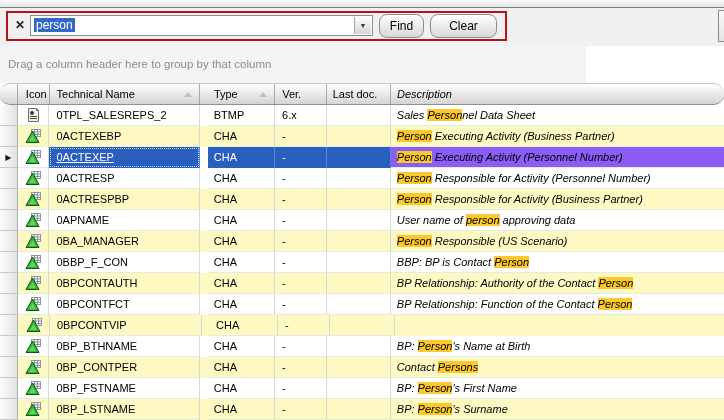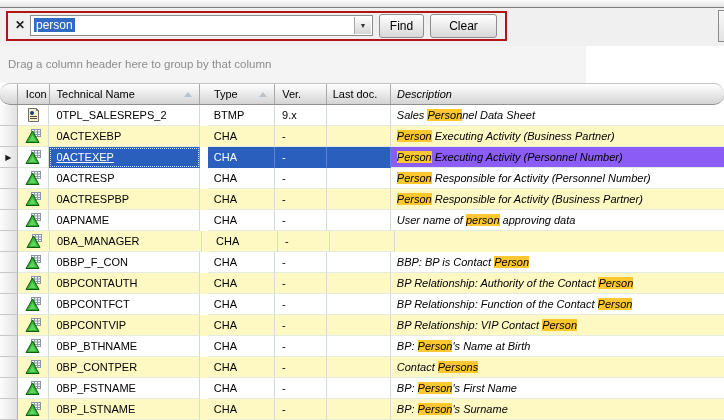--- a/index.html
+++ b/index.html
@@ -24,7 +24,7 @@
     background:linear-gradient(#fefefe,#d6d6d6); border-left:1px solid #a8a8a8;
     text-align:center; font-size:7px; color:#333; line-height:17px; cursor:pointer; }
   .btn { position:absolute; top:6px; height:24px; background:linear-gradient(#ffffff,#d8d8d8);
-    border:1px solid #8e8e8e; border-radius:3px; font-size:12px; color:#000;
+    border:1px solid #8e8e8e; border-radius:8px; font-size:12px; color:#000;
     text-align:center; line-height:22px; cursor:pointer; }
   .btn.find { left:379px; width:45px; }
   .btn.clear { left:430px; width:67px; }

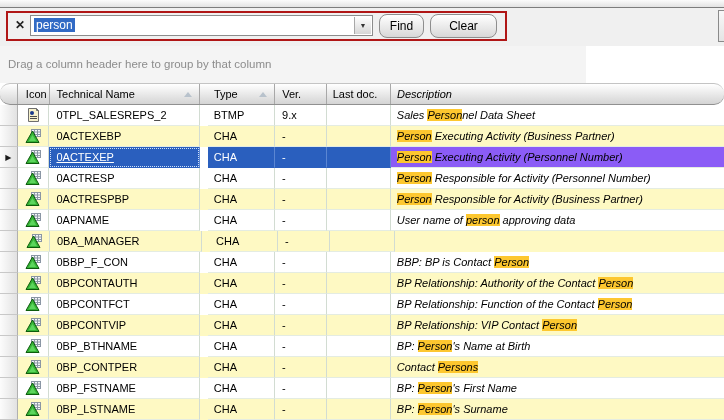--- a/index.html
+++ b/index.html
@@ -114,7 +114,7 @@
 </div>
       <div class="cell c-name">0TPL_SALESREPS_2</div>
       <div class="cell c-type">BTMP</div>
-      <div class="cell c-ver">9.x</div>
+      <div class="cell c-ver">6.x</div>
       <div class="cell c-last"></div>
       <div class="cell c-desc"><span>Sales </span><span class="hl">Person</span><span>nel Data Sheet</span></div>
     </div>

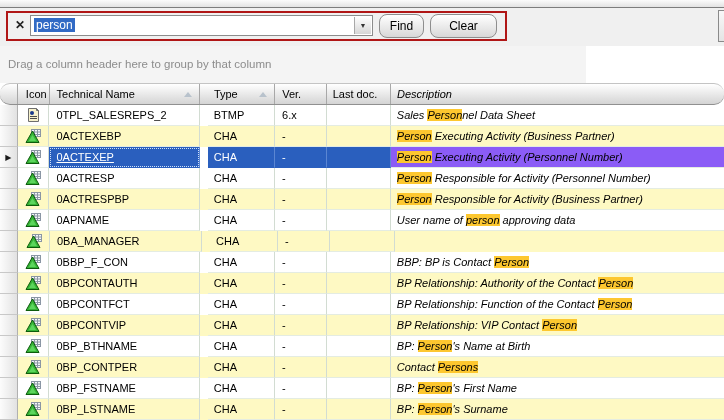--- a/index.html
+++ b/index.html
@@ -242,6 +242,7 @@
       <div class="cell c-type">CHA</div>
       <div class="cell c-ver">-</div>
       <div class="cell c-last"></div>
+      <div class="cell c-desc"><span class="hl">Person</span><span> Responsible (US Scenario)</span></div>
     </div>
     <div class="row">
       <div class="cell c-ind"></div>

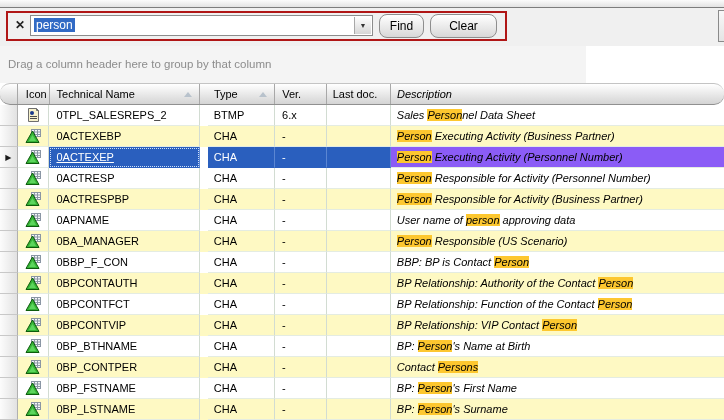--- a/index.html
+++ b/index.html
@@ -326,7 +326,6 @@
       <div class="cell c-type">CHA</div>
       <div class="cell c-ver">-</div>
       <div class="cell c-last"></div>
-      <div class="cell c-desc"><span>BP Relationship: VIP Contact </span><span class="hl">Person</span></div>
     </div>
     <div class="row">
       <div class="cell c-ind"></div>

